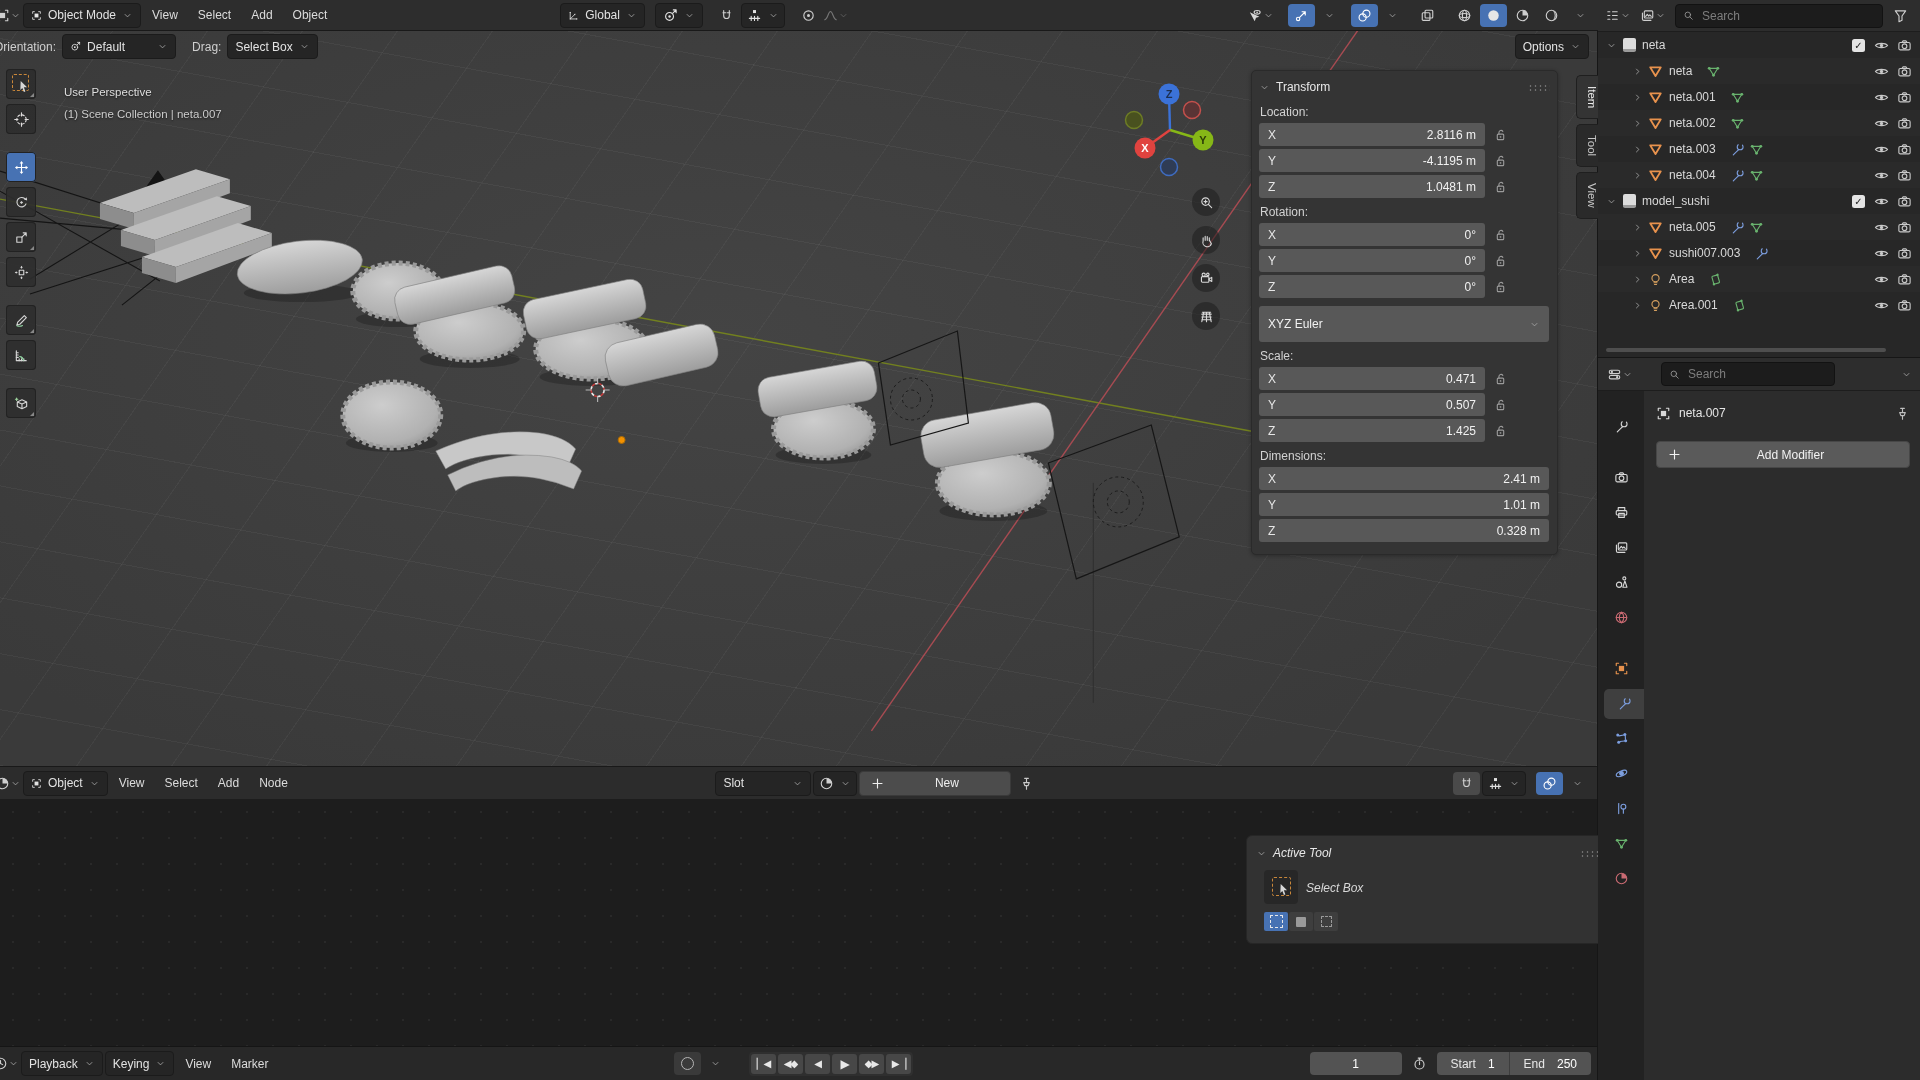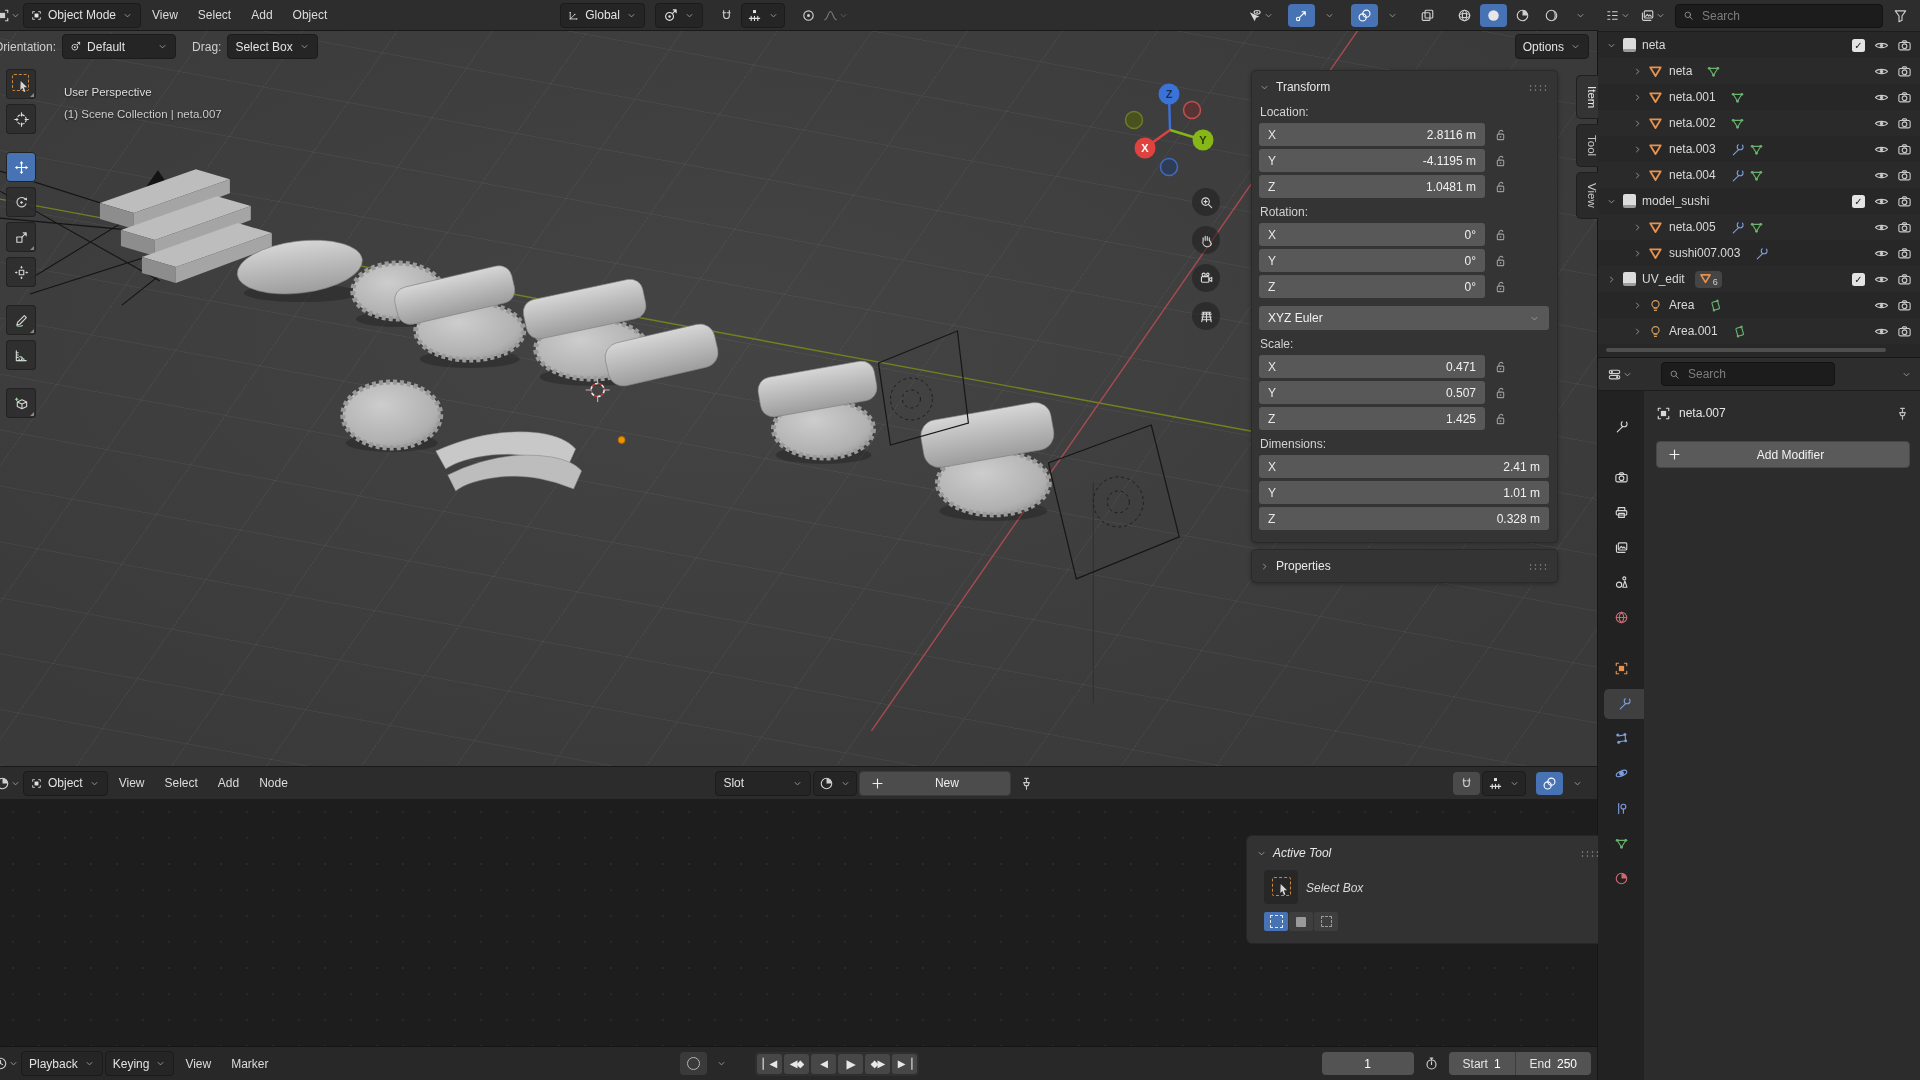--- a/index.html
+++ b/index.html
@@ -1264,33 +1264,6 @@
             </svg>
           </span>
     </div>
-    <div class="olrow" style="padding-left:8px">
-      <svg class="ic sm chev">
-            <use href="#chevr"></use>
-          </svg>
-      <span style="width:13px;height:11px;background:#dcdcdc;border-radius:2px;margin-left:6px;border-bottom:3px solid #9b9b9b"></span>
-      <span class="olname">UV_edit</span>
-      <span class="badge">
-            <svg class="ic c-orange" style="width:13px;height:13px">
-              <use href="#tri"></use>
-            </svg>
-            <span class="bnum">6</span>
-          </span>
-      <span class="olsp"></span>
-      <span class="slot">
-            <span class="cb"></span>
-          </span>
-      <span class="slot">
-            <svg class="ic">
-              <use href="#eye"></use>
-            </svg>
-          </span>
-      <span class="slot">
-            <svg class="ic">
-              <use href="#cam"></use>
-            </svg>
-          </span>
-    </div>
     <div class="olrow" style="padding-left:34px">
       <svg class="ic sm chev">
             <use href="#chevr"></use>

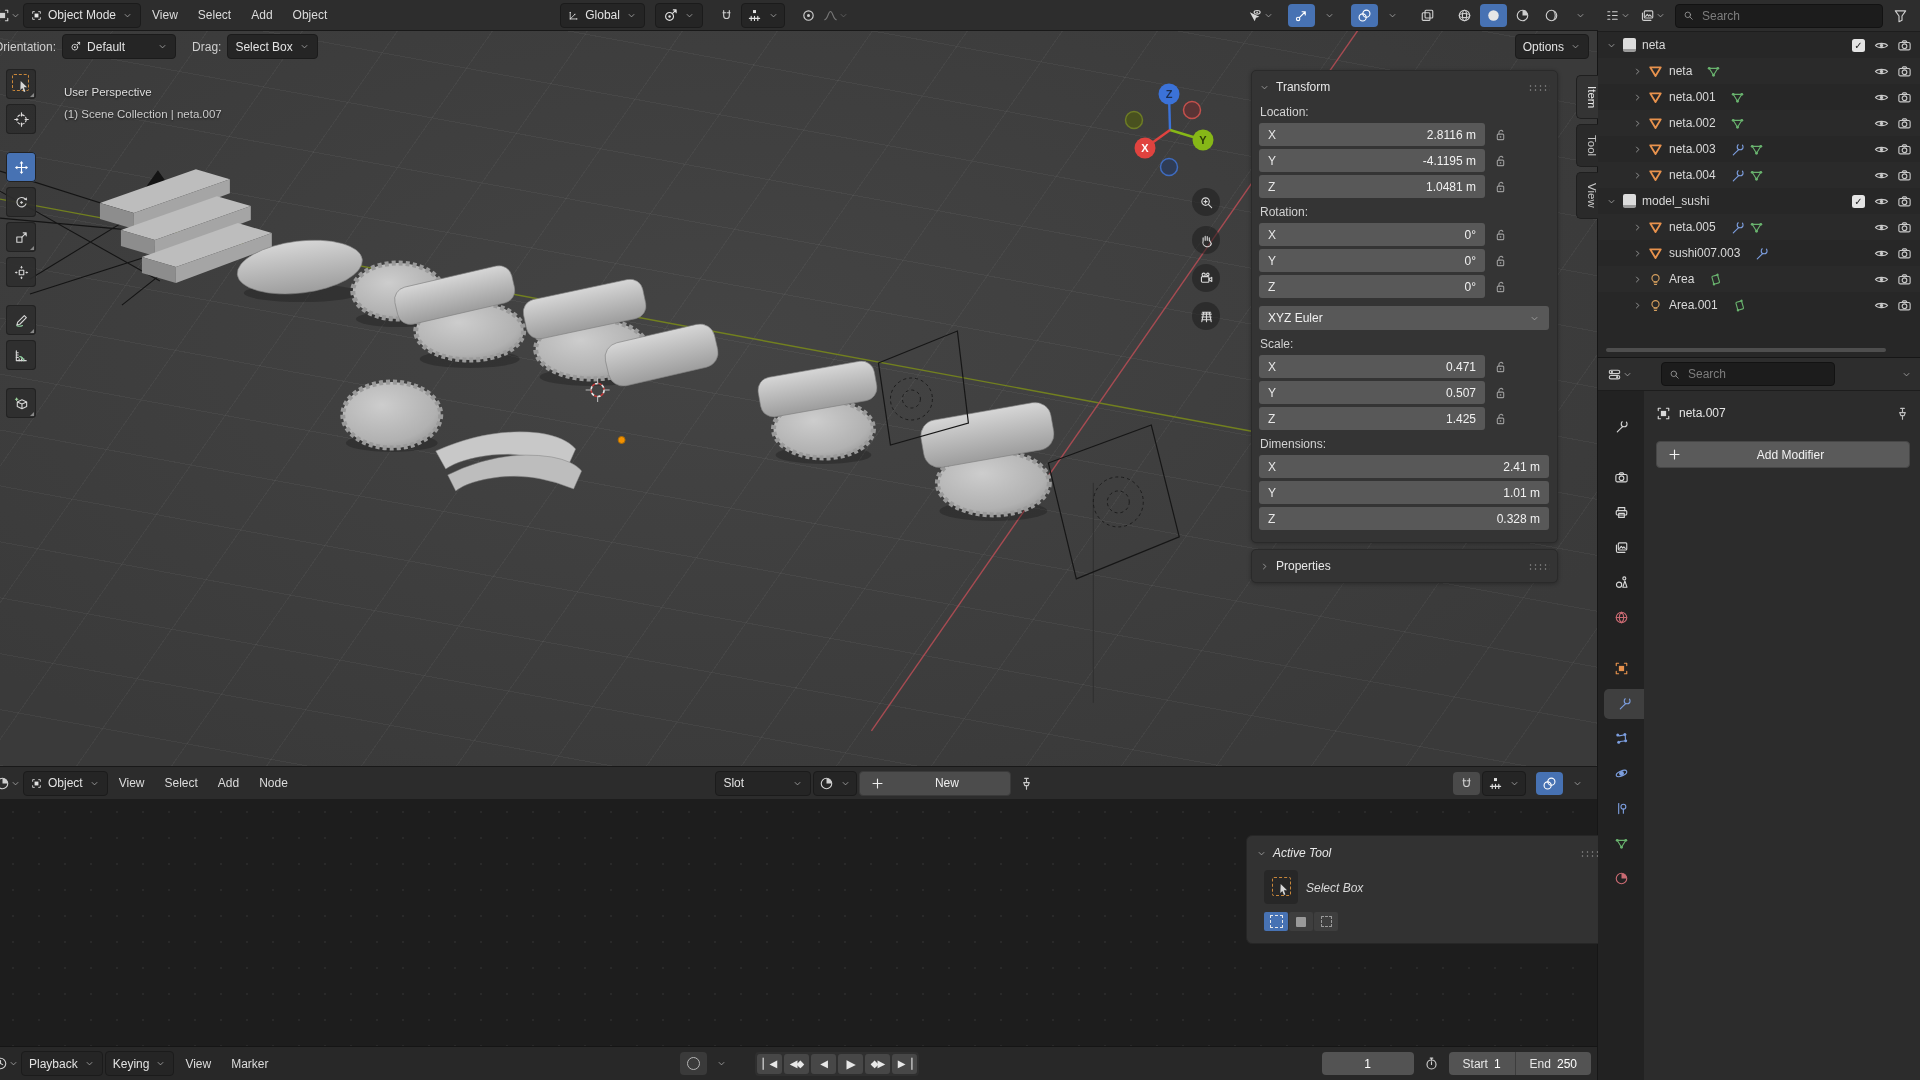--- a/index.html
+++ b/index.html
@@ -57,7 +57,7 @@
   .field.full{width:272px;}
   .field .ax{color:#e6e6e6;}
   .lockic{color:#9a9a9a;}
-  .ddwide{display:flex;align-items:center;justify-content:space-between;background:#585858;border-radius:3px;height:24px;padding:0 9px;width:272px;color:#f1f1f1;margin:8px 0 2px;}
+  .ddwide{display:flex;align-items:center;justify-content:space-between;background:#585858;border-radius:3px;height:36px;padding:0 9px;width:272px;color:#f1f1f1;margin:8px 0 2px;}
   
   #stabs{position:absolute;left:1576px;top:44px;display:flex;flex-direction:column;gap:5px;}
   .stab{writing-mode:vertical-rl;width:21px;padding:10px 0;text-align:center;background:#2a2a2a;border:1px solid #1f1f1f;border-right:0;border-radius:5px 0 0 5px;color:#c6c6c6;font-size:11.5px;}

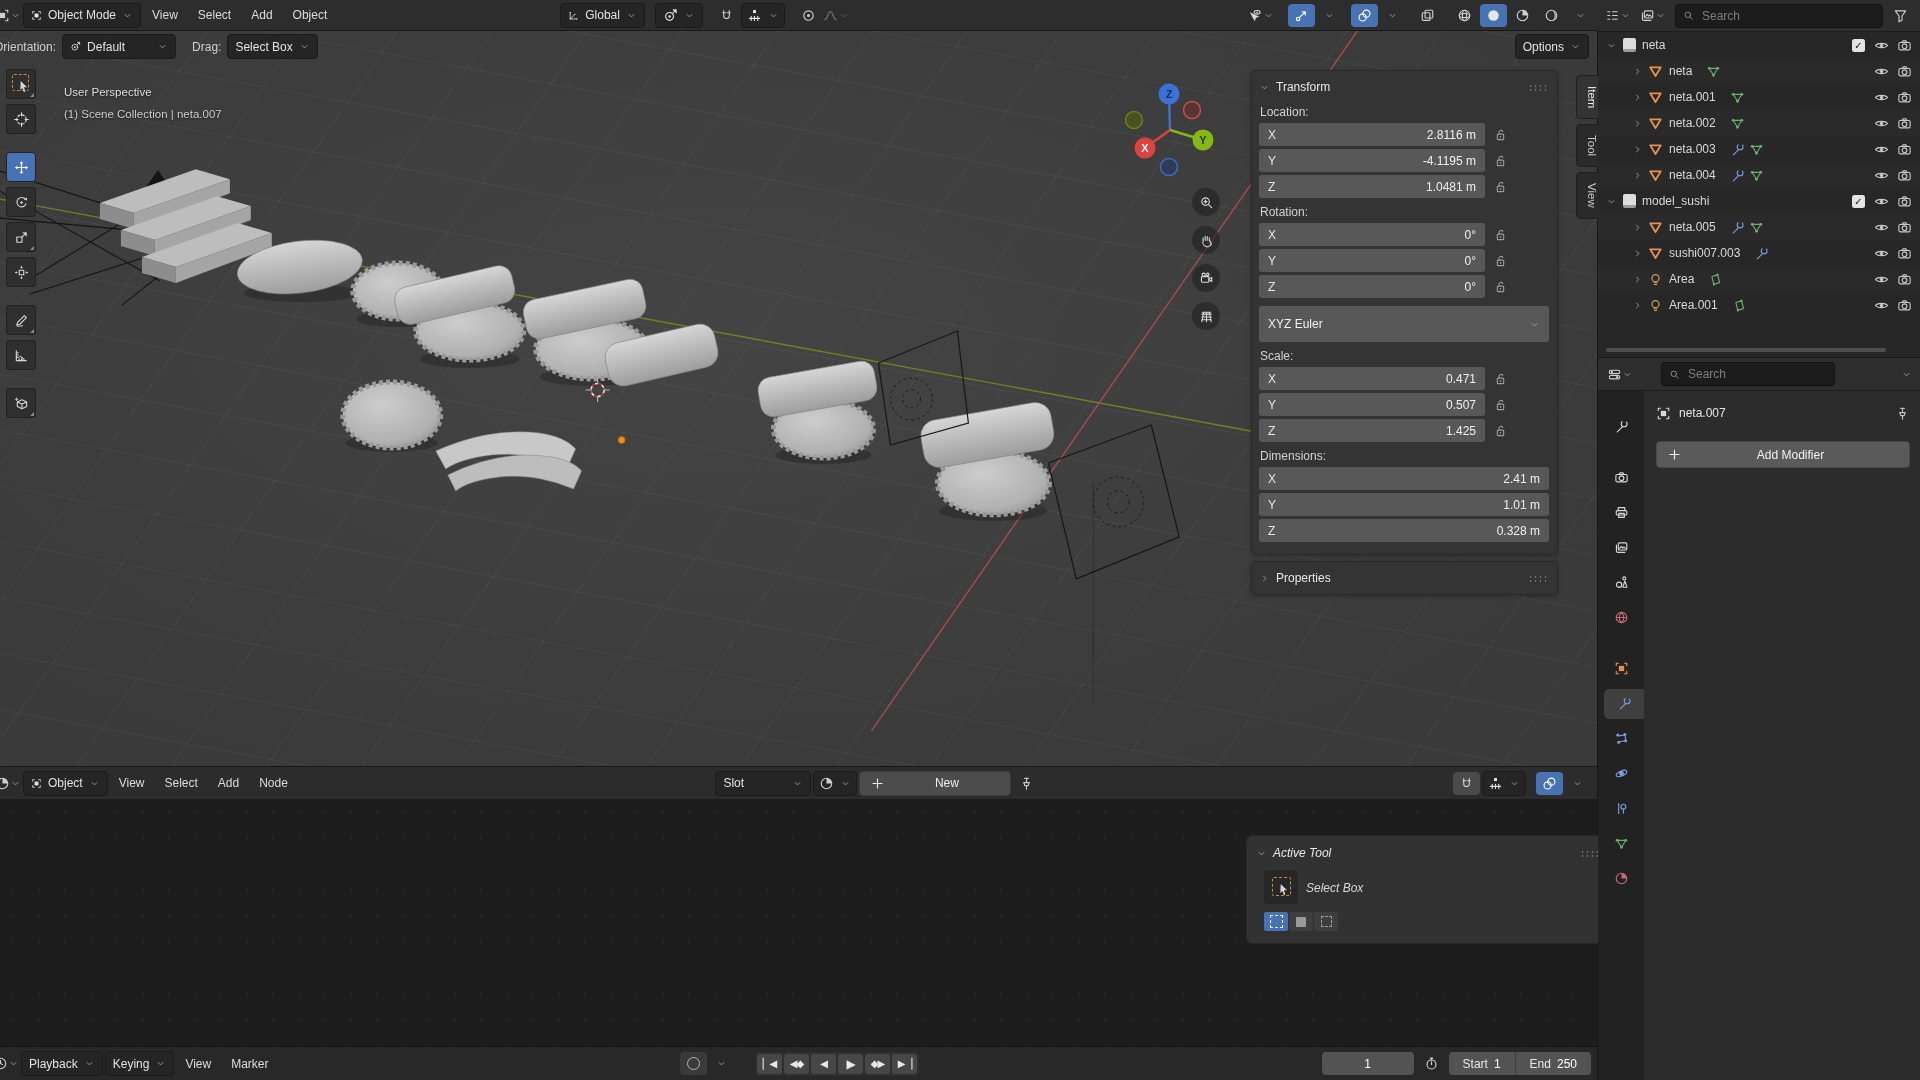--- a/index.html
+++ b/index.html
@@ -813,15 +813,6 @@
             </div>
           </div>
     </div>
-    <div class="panel" style="padding-bottom:5px">
-      <div class="phead">
-        <svg class="ic sm chev">
-              <use href="#chevr"></use>
-            </svg>
-        <span>Properties</span>
-        <span class="grip"></span>
-      </div>
-    </div>
   </div>
 
   <div id="stabs">

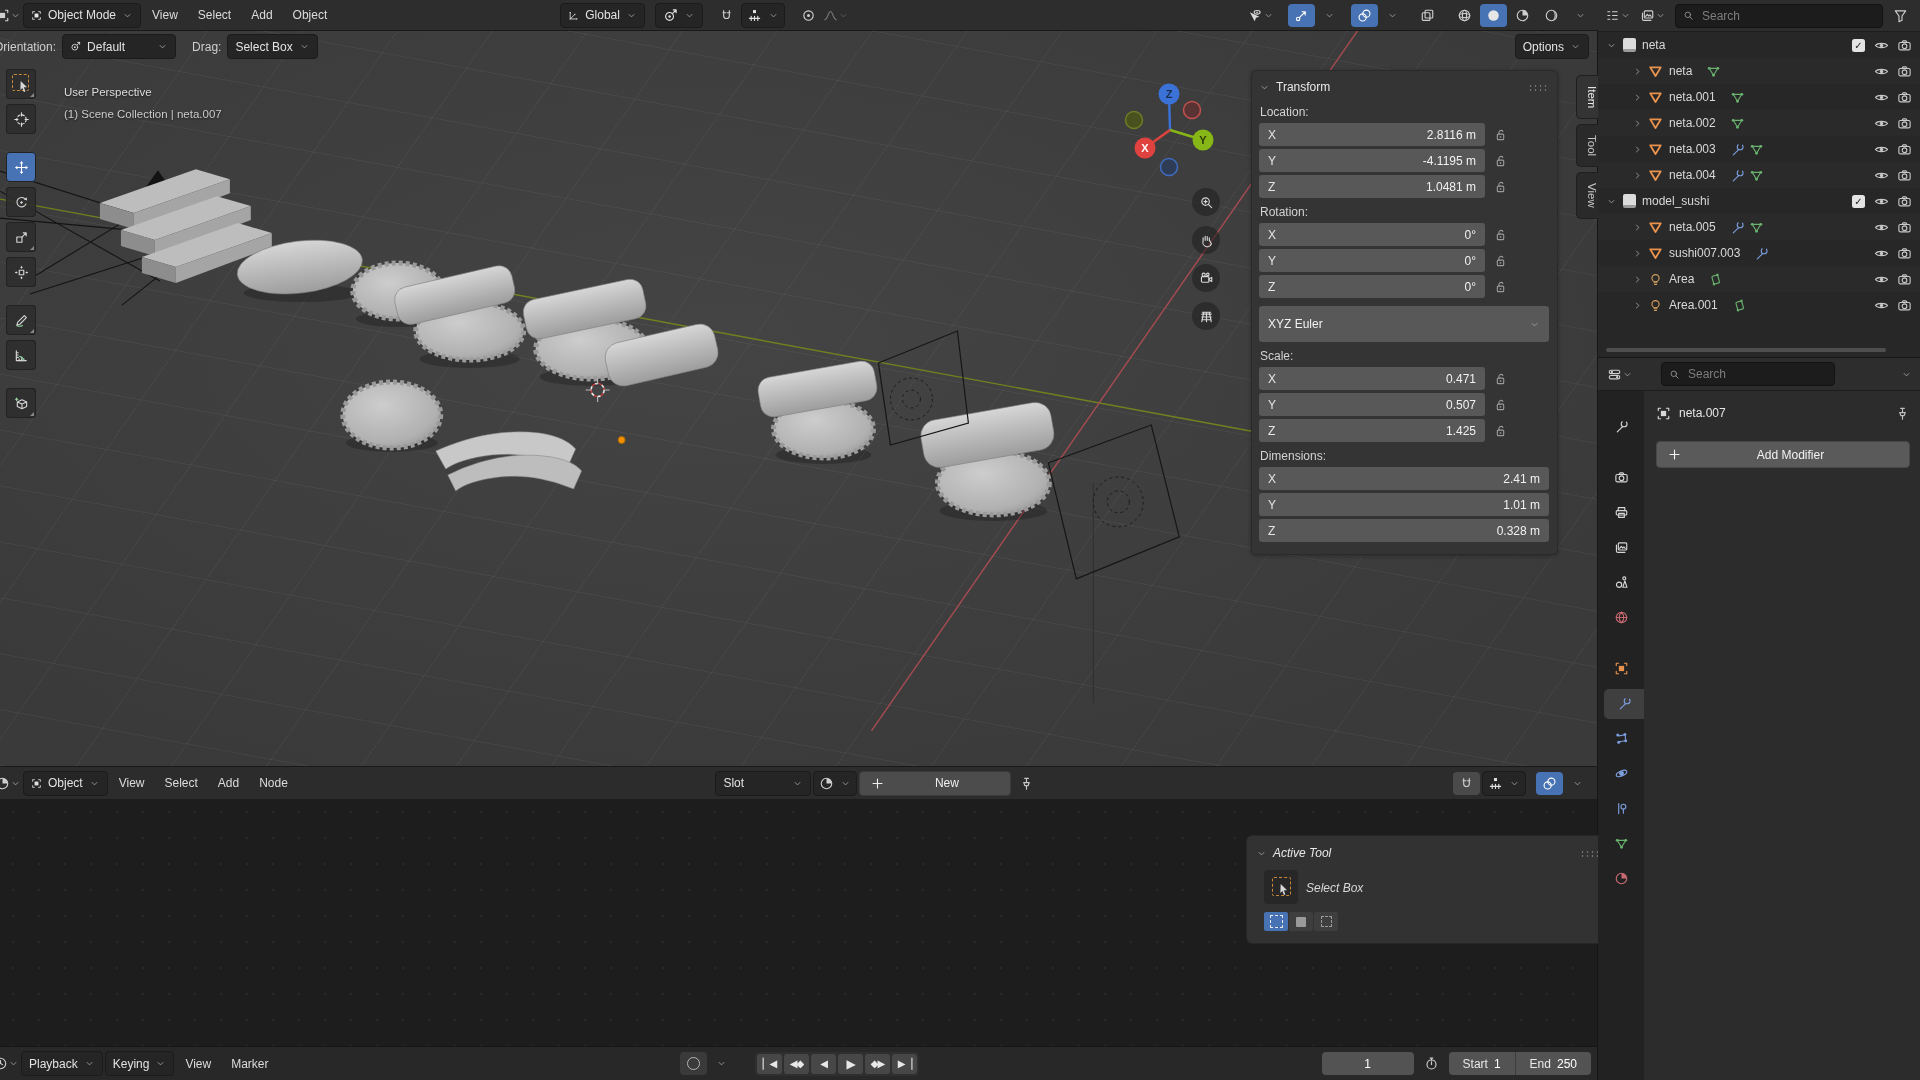--- a/index.html
+++ b/index.html
@@ -83,7 +83,7 @@
   .tpb::before{content:attr(data-g);}
   .tlfield{display:flex;align-items:center;justify-content:center;background:#535353;border-radius:4px;height:23px;color:#fff;}
   .sepill{display:flex;align-items:center;background:#535353;border-radius:4px;height:23px;color:#fff;}
-  .sepill .half{display:flex;align-items:center;gap:6px;padding:0 14px;}
+  .sepill .half{display:flex;align-items:center;gap:12px;padding:0 14px;}
   .sepill .divv{width:1px;height:23px;background:#3d3d3d;}
   .sepill .slbl{color:#e8e8e8;}
   

